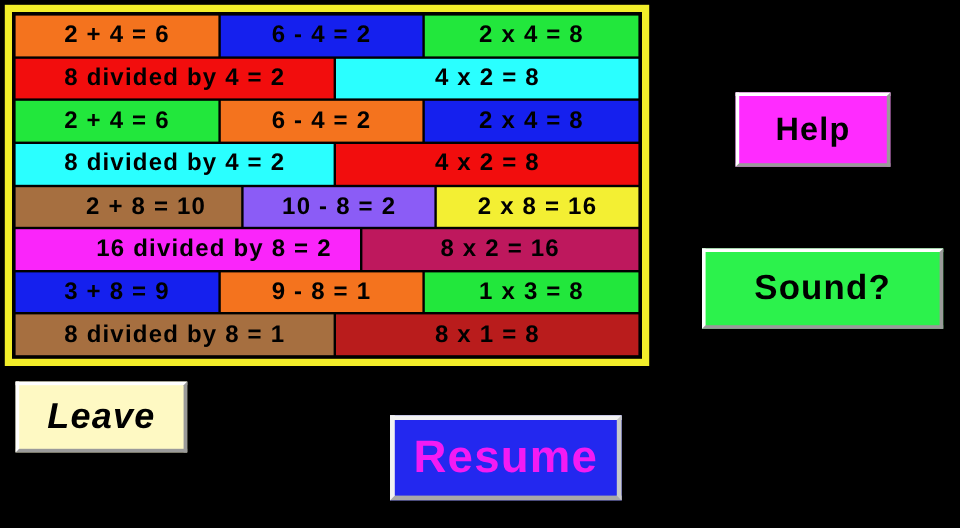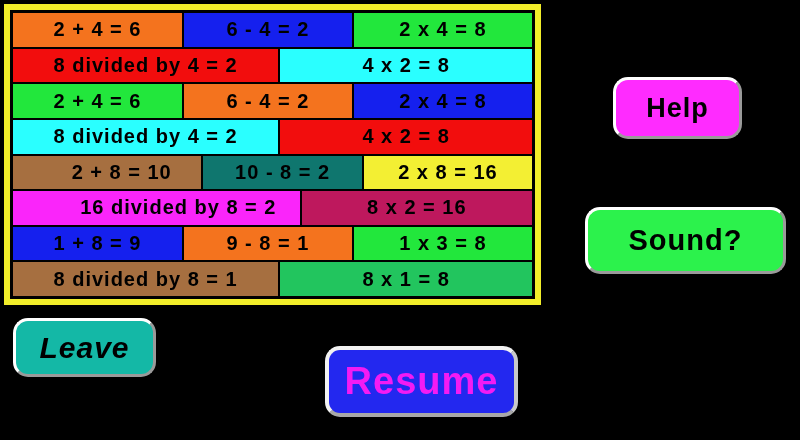--- a/index.html
+++ b/index.html
@@ -26,7 +26,7 @@
     border-style:solid;border-width:3px;
     border-top-color:#FFFFFF;border-left-color:#FFFFFF;
     border-right-color:#9A9A9A;border-bottom-color:#9A9A9A;
-    font-weight:bold;color:#000;border-radius:15px;
+    font-weight:bold;color:#000;
   }
   .btn-help  {left:613px;top:77px; width:129px;height:62px;font-size:27px;letter-spacing:1px;}
   .btn-sound {left:585px;top:207px;width:201px;height:67px;font-size:29px;letter-spacing:1px;}

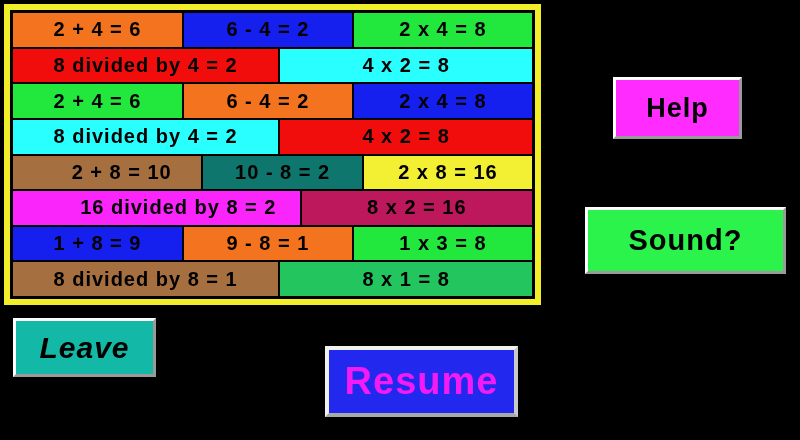--- a/index.html
+++ b/index.html
@@ -61,7 +61,7 @@
       </div>
       <div class="board-row">
         <div class="cell" style="background-color: rgb(166, 111, 64); width: 32.8%; color: rgb(0, 0, 0); padding-left: 29px;">2 + 8 = 10</div>
-        <div class="cell" style="background-color: #0f766e; width: 32.6%; color: rgb(0, 0, 0);">10 - 8 = 2</div>
+        <div class="cell" style="background-color: #8b5cf6; width: 32.6%; color: rgb(0, 0, 0);">10 - 8 = 2</div>
         <div class="cell" style="background-color: rgb(243, 239, 51); width: 34.6%; color: rgb(0, 0, 0);">2 x 8 = 16</div>
       </div>
       <div class="board-row">

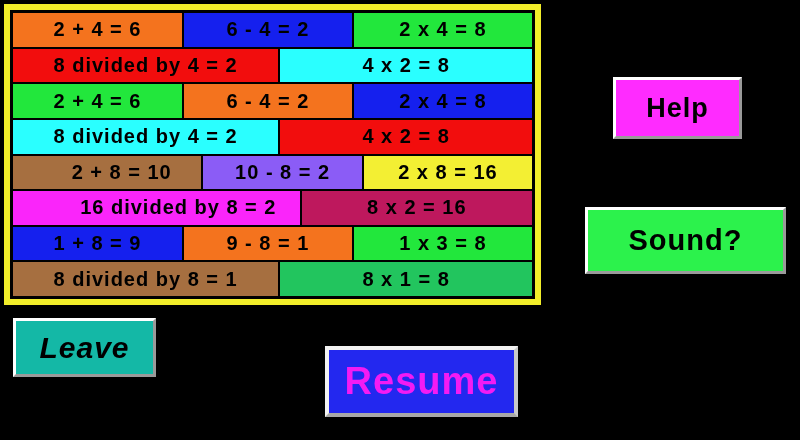--- a/index.html
+++ b/index.html
@@ -69,7 +69,7 @@
         <div class="cell" style="background-color: #be185d; width: 48.7%; color: rgb(0, 0, 0);">8 x 2 = 16</div>
       </div>
       <div class="board-row">
-        <div class="cell" style="background-color: rgb(21, 32, 238); width: 32.8%; color: rgb(0, 0, 0);">1 + 8 = 9</div>
+        <div class="cell" style="background-color: rgb(21, 32, 238); width: 32.8%; color: rgb(0, 0, 0);">3 + 8 = 9</div>
         <div class="cell" style="background-color: rgb(244, 115, 30); width: 32.6%; color: rgb(0, 0, 0);">9 - 8 = 1</div>
         <div class="cell" style="background-color: rgb(34, 231, 60); width: 34.6%; color: rgb(0, 0, 0);">1 x 3 = 8</div>
       </div>

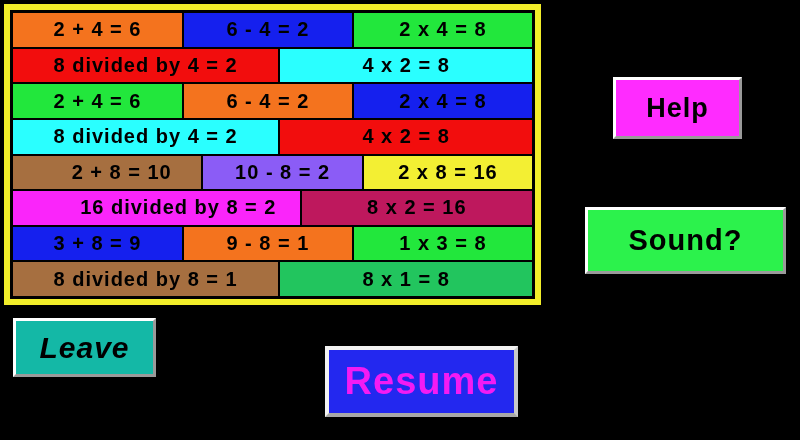--- a/index.html
+++ b/index.html
@@ -75,7 +75,7 @@
       </div>
       <div class="board-row">
         <div class="cell" style="background-color: rgb(166, 111, 64); width: 51.3%; color: rgb(0, 0, 0);">8 divided by 8 = 1</div>
-        <div class="cell" style="background-color: #22c55e; width: 48.7%; color: rgb(0, 0, 0);">8 x 1 = 8</div>
+        <div class="cell" style="background-color: #b91c1c; width: 48.7%; color: rgb(0, 0, 0);">8 x 1 = 8</div>
       </div>
     </div>
 

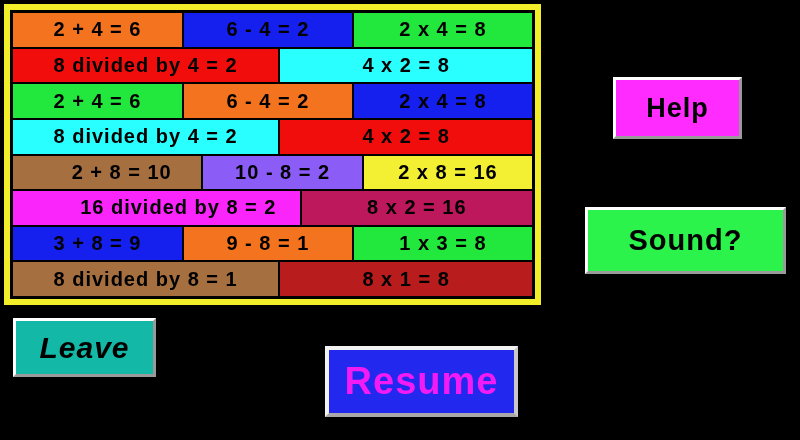--- a/index.html
+++ b/index.html
@@ -87,7 +87,7 @@
     <span>Sound?</span>
   </div>
 
-  <div class="btn btn-leave" style="background-color: #14b8a6; color: rgb(0, 0, 0);">
+  <div class="btn btn-leave" style="background-color: #fef9c3; color: rgb(0, 0, 0);">
     <span>Leave</span>
   </div>
 

